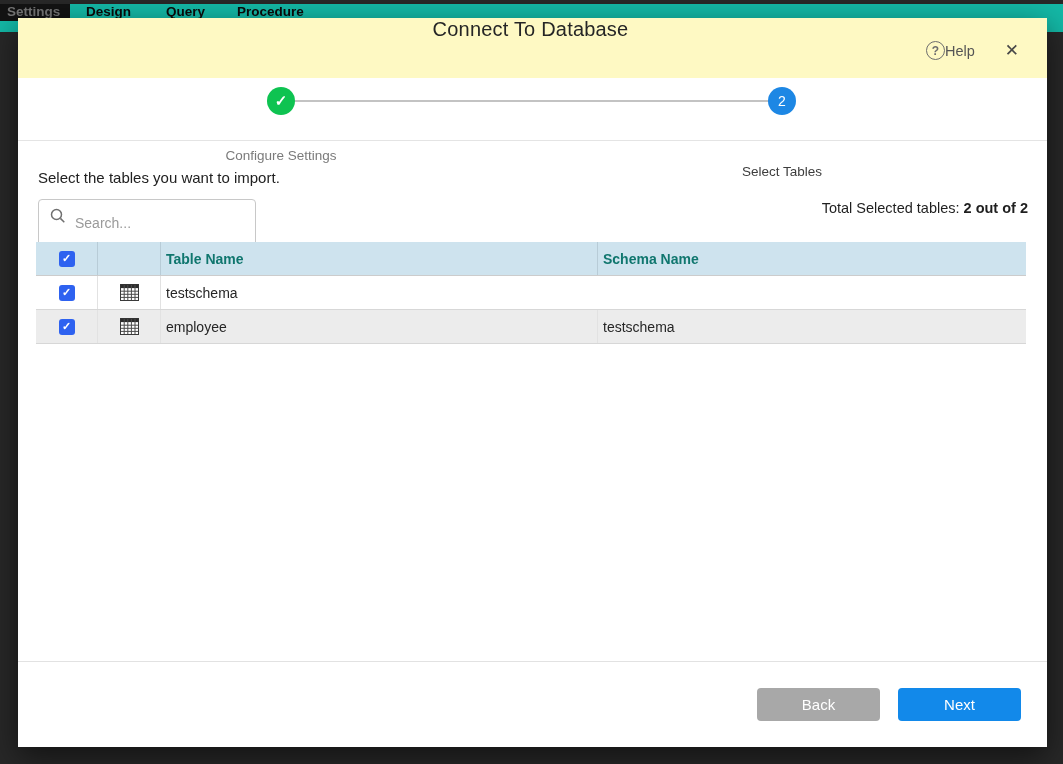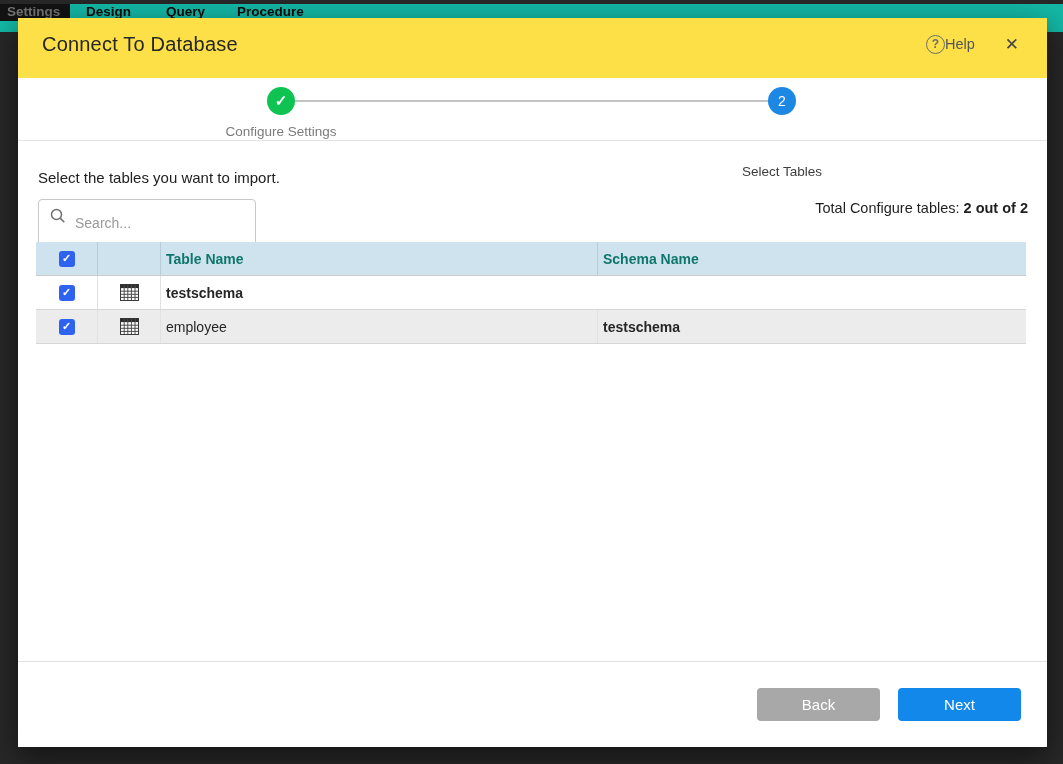--- a/index.html
+++ b/index.html
@@ -31,9 +31,10 @@
   }
 
   .modal-header {
-    height: 60px; background: #fde047;
+    height: 60px; background: #fef9c3;
     display: flex; align-items: center;
     padding: 0 28px 8px 24px;
+    flex-direction: column;
   }
   .modal-title { font-size: 20px; color: #262626; letter-spacing: .2px; }
   .header-right { margin-left: auto; display: flex; align-items: center; }

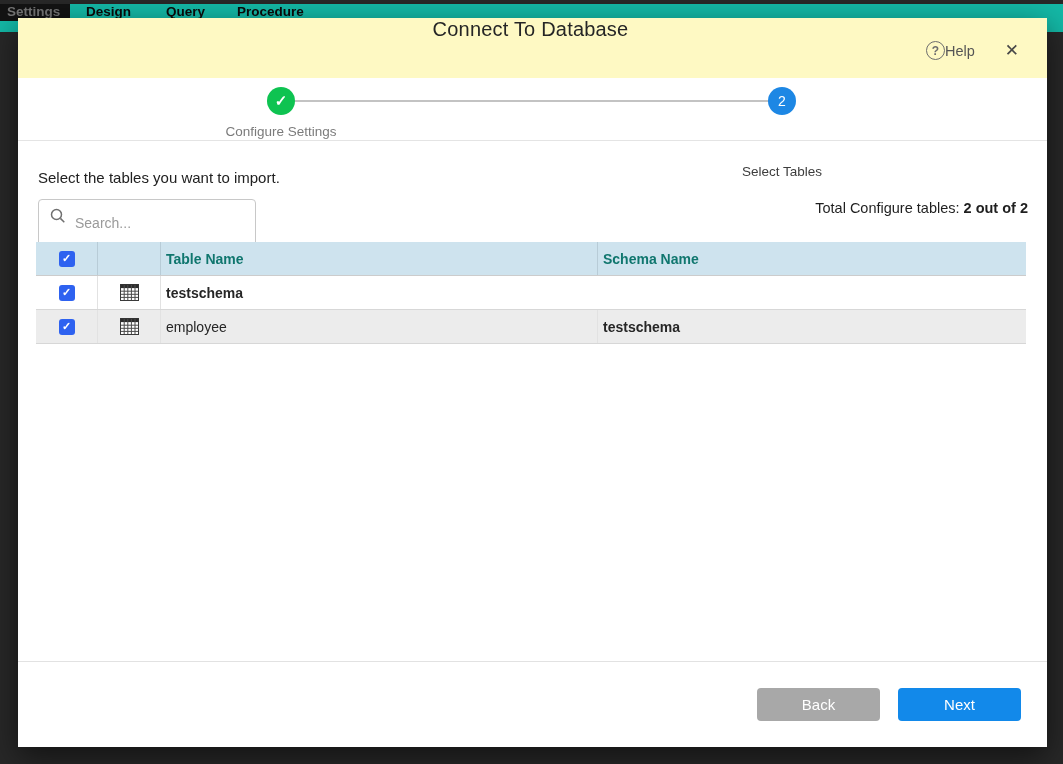--- a/index.html
+++ b/index.html
@@ -60,7 +60,7 @@
   .step1-circle { left: 249px; background: #0ec351; font-weight: 700; font-size: 15px; }
   .step2-circle { left: 750px; background: #1d87e4; }
   .step-label { position: absolute; top: 46px; width: 220px; text-align: center; font-size: 13.5px; }
-  .step1-label { left: 153px; color: #7b7b7b; }
+  .step1-label { left: 153px; color: #7b7b7b; margin-top: 24px; }
   .step2-label { left: 654px; color: #3d3d3d; margin-top: 40px; }
 
   

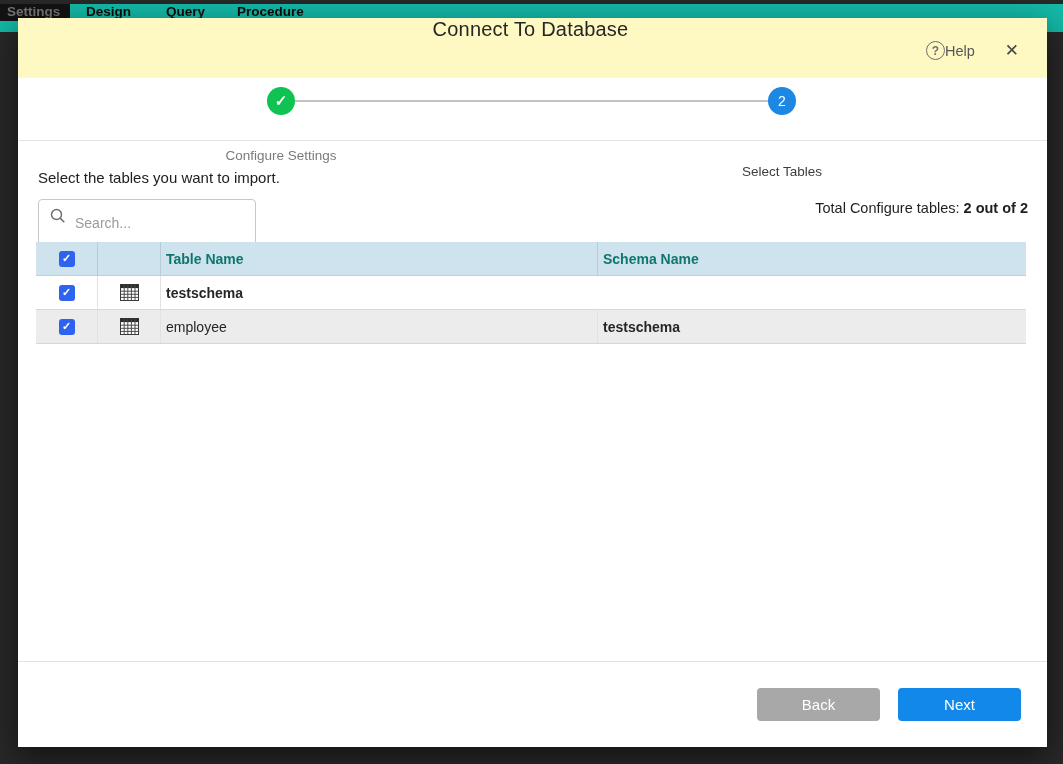--- a/index.html
+++ b/index.html
@@ -159,7 +159,7 @@
     <input type="text" placeholder="Search..." style="">
   </div>
 
-  <div class="total-selected"><span>Total Configure tables: </span><b>2 out of 2</b></div>
+  <div class="total-selected"><span>Total Selected tables: </span><b>2 out of 2</b></div>
 
   <div class="tbl">
 

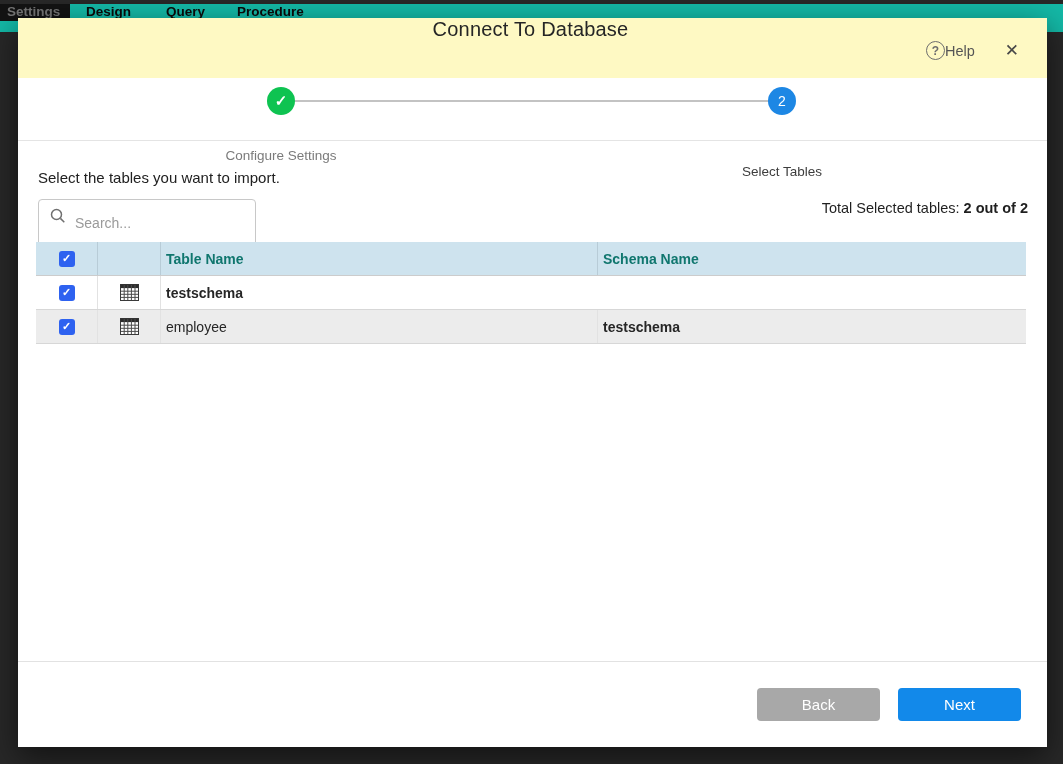--- a/index.html
+++ b/index.html
@@ -94,7 +94,7 @@
   .row-even { background: #ffffff; }
   .row-odd { background: #ececec; }
   .cell { display: flex; align-items: center; }
-  .cell:last-child { border-right: none !important; font-weight: bold; }
+  .cell:last-child { border-right: none !important; }
   .c-check { width: 62px; justify-content: center; }
   .c-icon  { width: 63px; justify-content: center; }
   .c-table { width: 437px; padding-left: 5px; }

